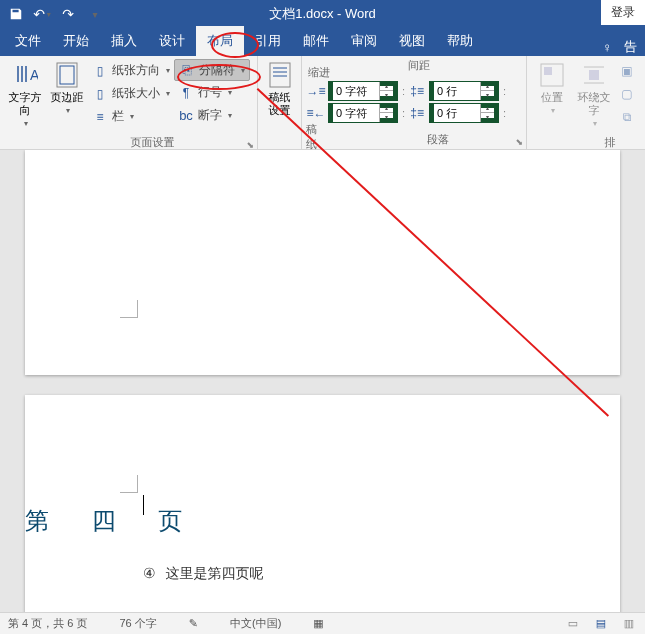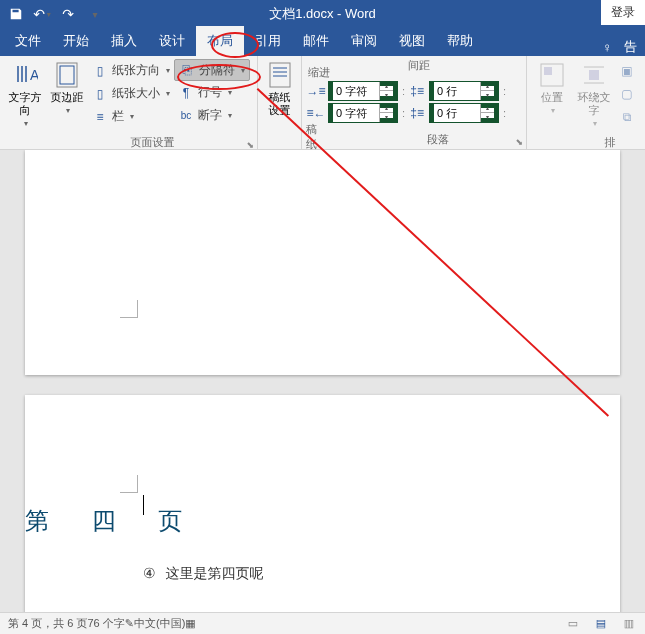--- a/index.html
+++ b/index.html
@@ -157,7 +157,7 @@
             <span class="drop">▾</span>
           </div>
         <div class="row-btn">
-            <span class="small-icon" style="font-size:10px;">bc</span>
+            <span class="small-icon" style="font-size:13px;">bc</span>
             <span>断字</span>
             <span class="drop">▾</span>
           </div>

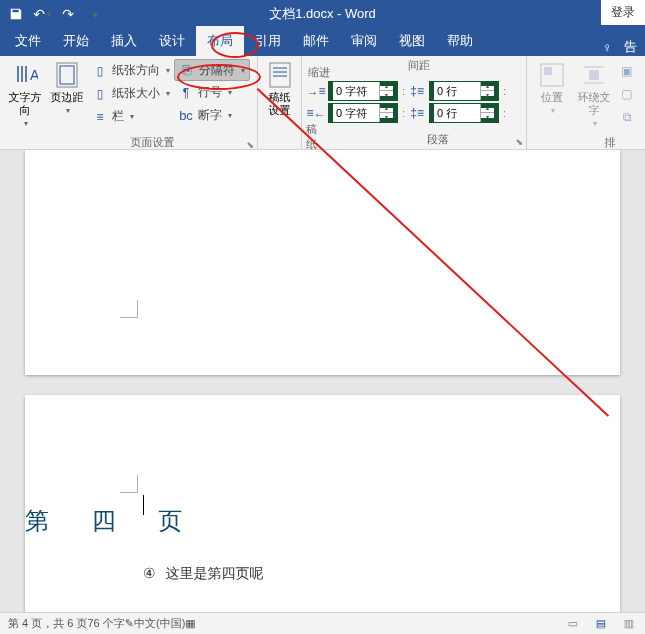--- a/index.html
+++ b/index.html
@@ -63,7 +63,7 @@
   .arrow-line { position: absolute; background: #e21b1b; height: 1.5px; transform-origin: 0 0; z-index: 99; pointer-events: none; }
   
   
-  .statusbar { position: absolute; bottom: 0; left: 0; right: 0; height: 22px; background: #f3f3f3; border-top: 1px solid #d4d4d4; display: flex; align-items: center; font-size: 11px; color: #555; padding: 0 8px; gap: 0; }
+  .statusbar { position: absolute; bottom: 0; left: 0; right: 0; height: 22px; background: #f3f3f3; border-top: 1px solid #d4d4d4; display: flex; align-items: center; font-size: 11px; color: #555; padding: 0 8px; gap: 32px; }
   .statusbar .right { margin-left: auto; display: flex; gap: 12px; color: #888; }
   .view-icon { width: 16px; display: inline-block; text-align: center; }
 </style>

